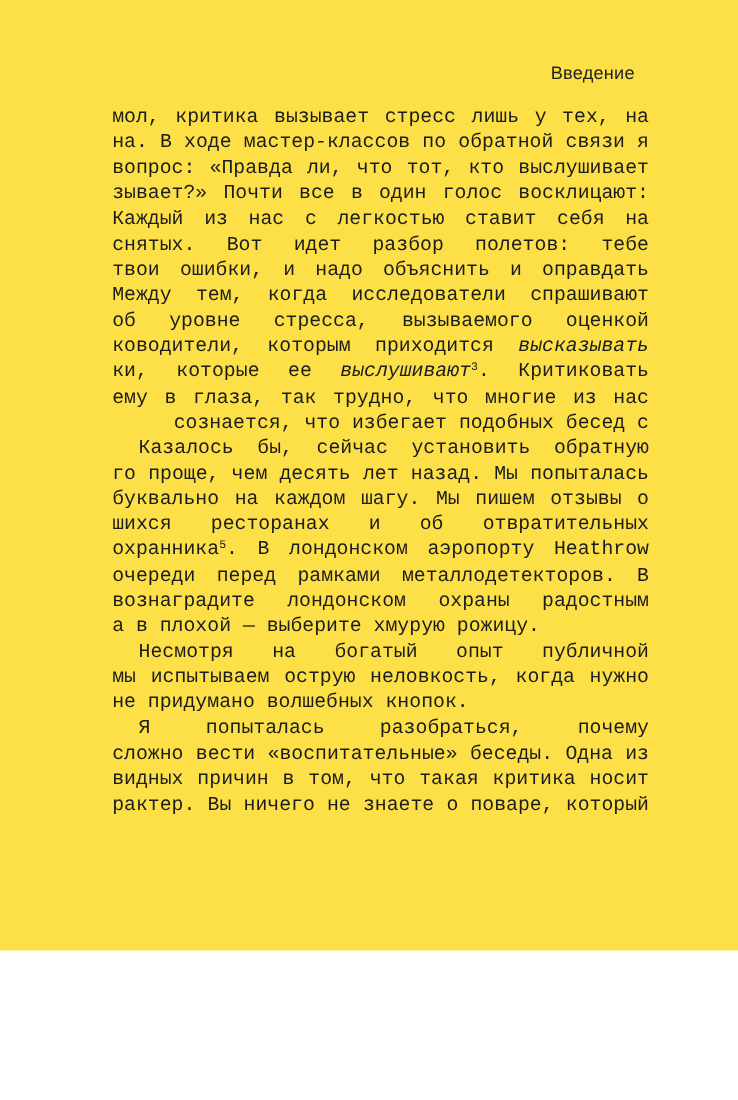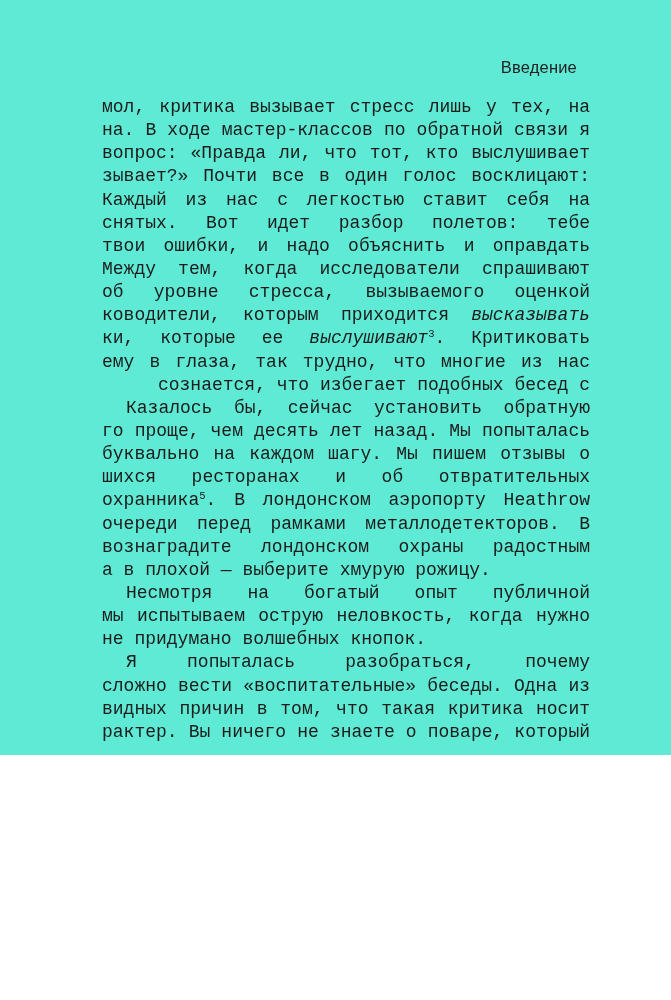--- a/index.html
+++ b/index.html
@@ -10,8 +10,8 @@
   }
   .book-page{
     position:relative;
-    width:671px;height:755px;
-    background:#5eead4;
+    width:671px;height:864px;
+    background:#fde047;
     overflow:hidden;
   }
   .running-head{

